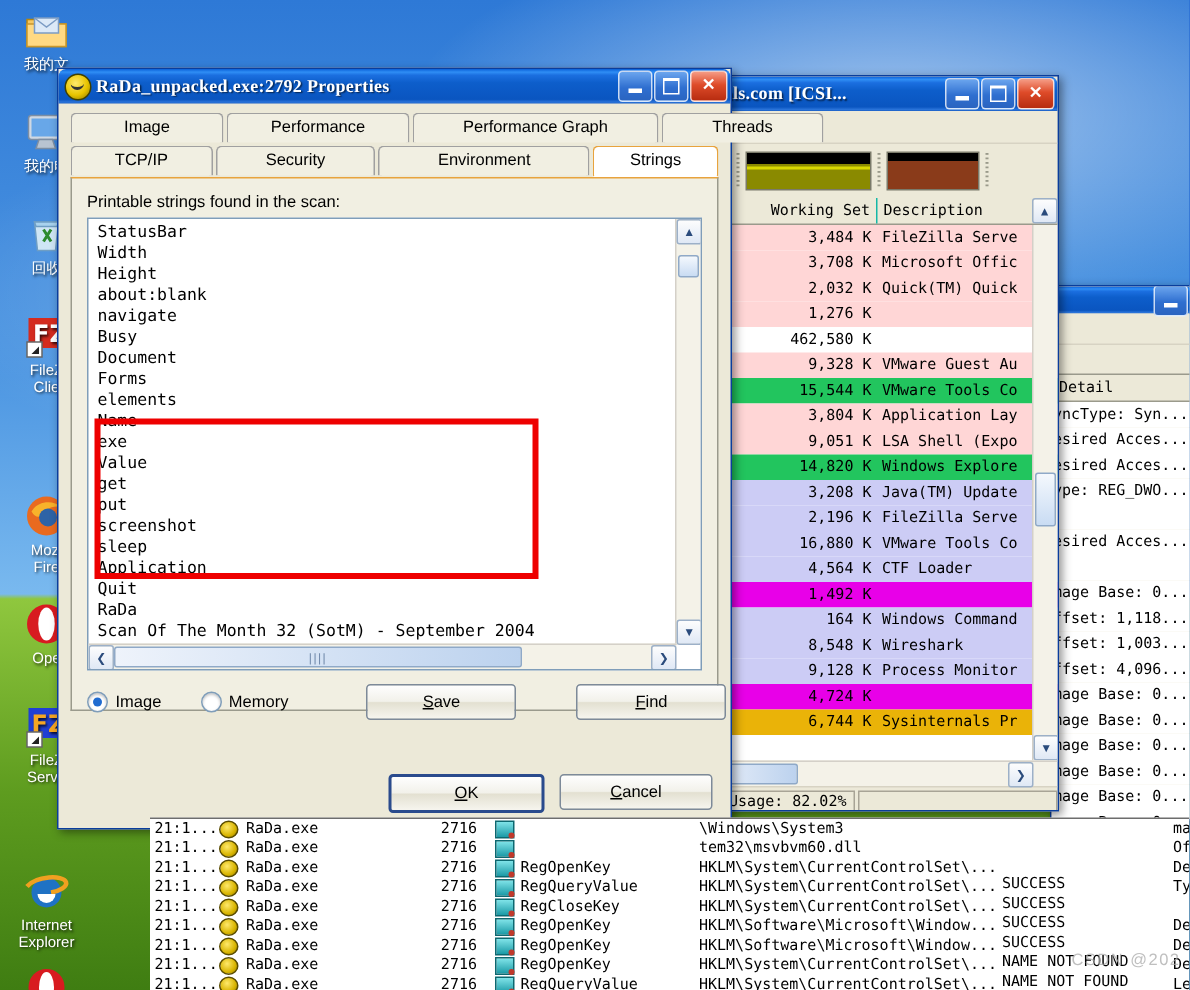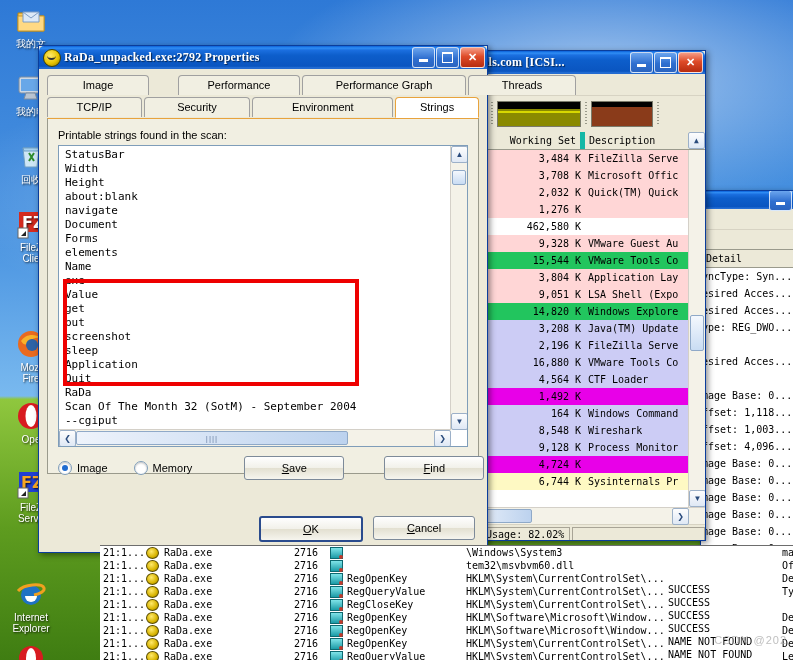--- a/index.html
+++ b/index.html
@@ -418,7 +418,7 @@
   <div class="tabstrip">
     <div class="tabrow r1">
       <div class="tab" style="width:80px;">Image</div>
-      <div class="tab" style="width:100px;margin-left:27px;">Performance</div>
+      <div class="tab" style="width:100px;">Performance</div>
       <div class="tab" style="width:142px;">Performance Graph</div>
       <div class="tab" style="width:86px;">Threads</div>
     </div>

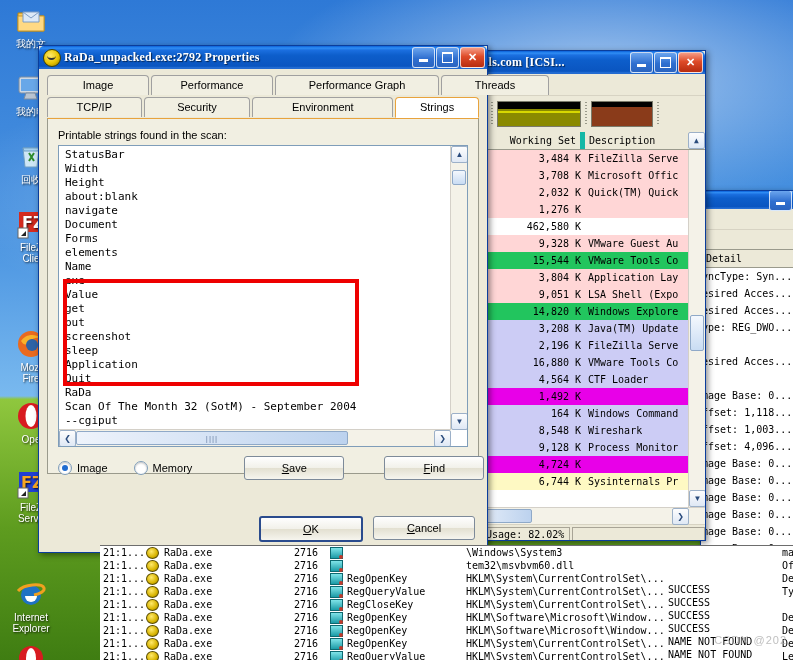--- a/index.html
+++ b/index.html
@@ -94,7 +94,7 @@
      background-size:2px 3px;background-position:2px 3px;background-repeat:repeat-y;}
   .pe-head{height:17px;background:#ece9d8;border-bottom:1px solid #9a9a8c;display:flex;align-items:center;
      font-family:"DejaVu Sans Mono",monospace;font-size:10px;}
-  .pe-head .hc{border-right:5px solid #14b8a6;height:17px;line-height:17px;padding:0 4px;box-sizing:border-box;}
+  .pe-head .hc{border-right:1px solid #14b8a6;height:17px;line-height:17px;padding:0 4px;box-sizing:border-box;}
   .pe-list{position:relative;background:#fff;height:357px;overflow:hidden;}
   .pe-row{height:17px;line-height:17px;display:flex;align-items:center;
      font-family:"DejaVu Sans Mono",monospace;font-size:10px;white-space:nowrap;}

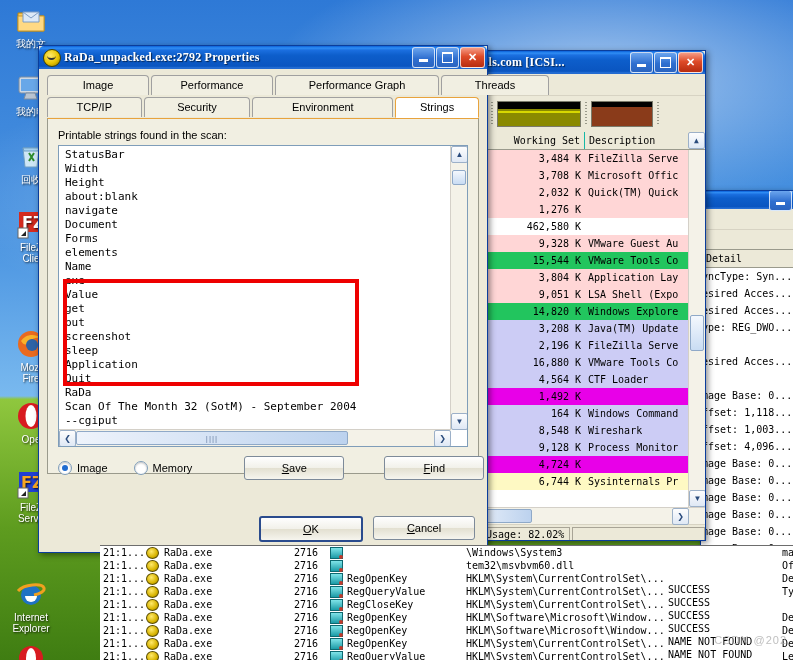--- a/index.html
+++ b/index.html
@@ -439,6 +439,7 @@
           <div class="ln">Height</div>
           <div class="ln">about:blank</div>
           <div class="ln">navigate</div>
+          <div class="ln">Busy</div>
           <div class="ln">Document</div>
           <div class="ln">Forms</div>
           <div class="ln">elements</div>

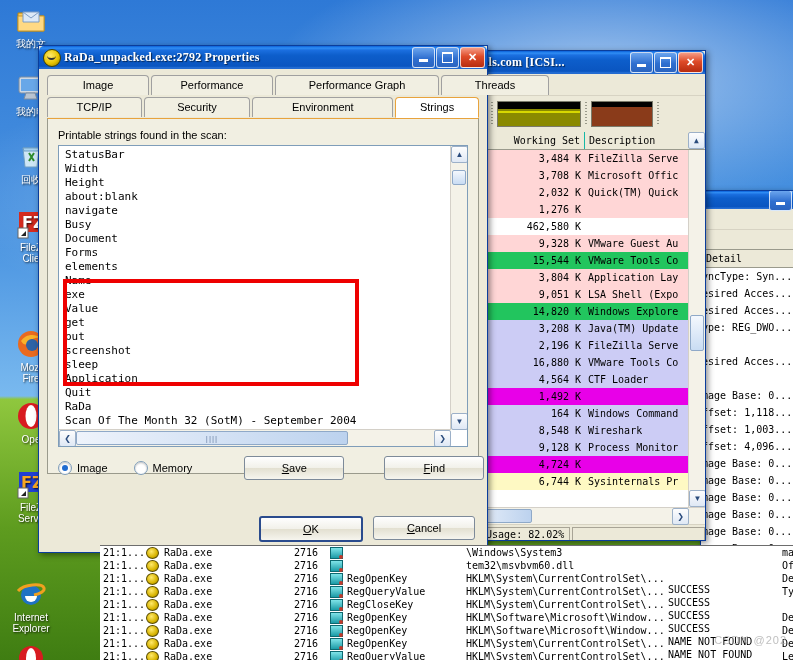--- a/index.html
+++ b/index.html
@@ -382,7 +382,7 @@
           <div class="ws">4,724 K</div>
           <div class="ds"></div>
         </div>
-        <div class="pe-row" style="background: #fef9c3;">
+        <div class="pe-row" style="background: #eab308;">
           <div class="ws">6,744 K</div>
           <div class="ds">Sysinternals Pr</div>
         </div>

